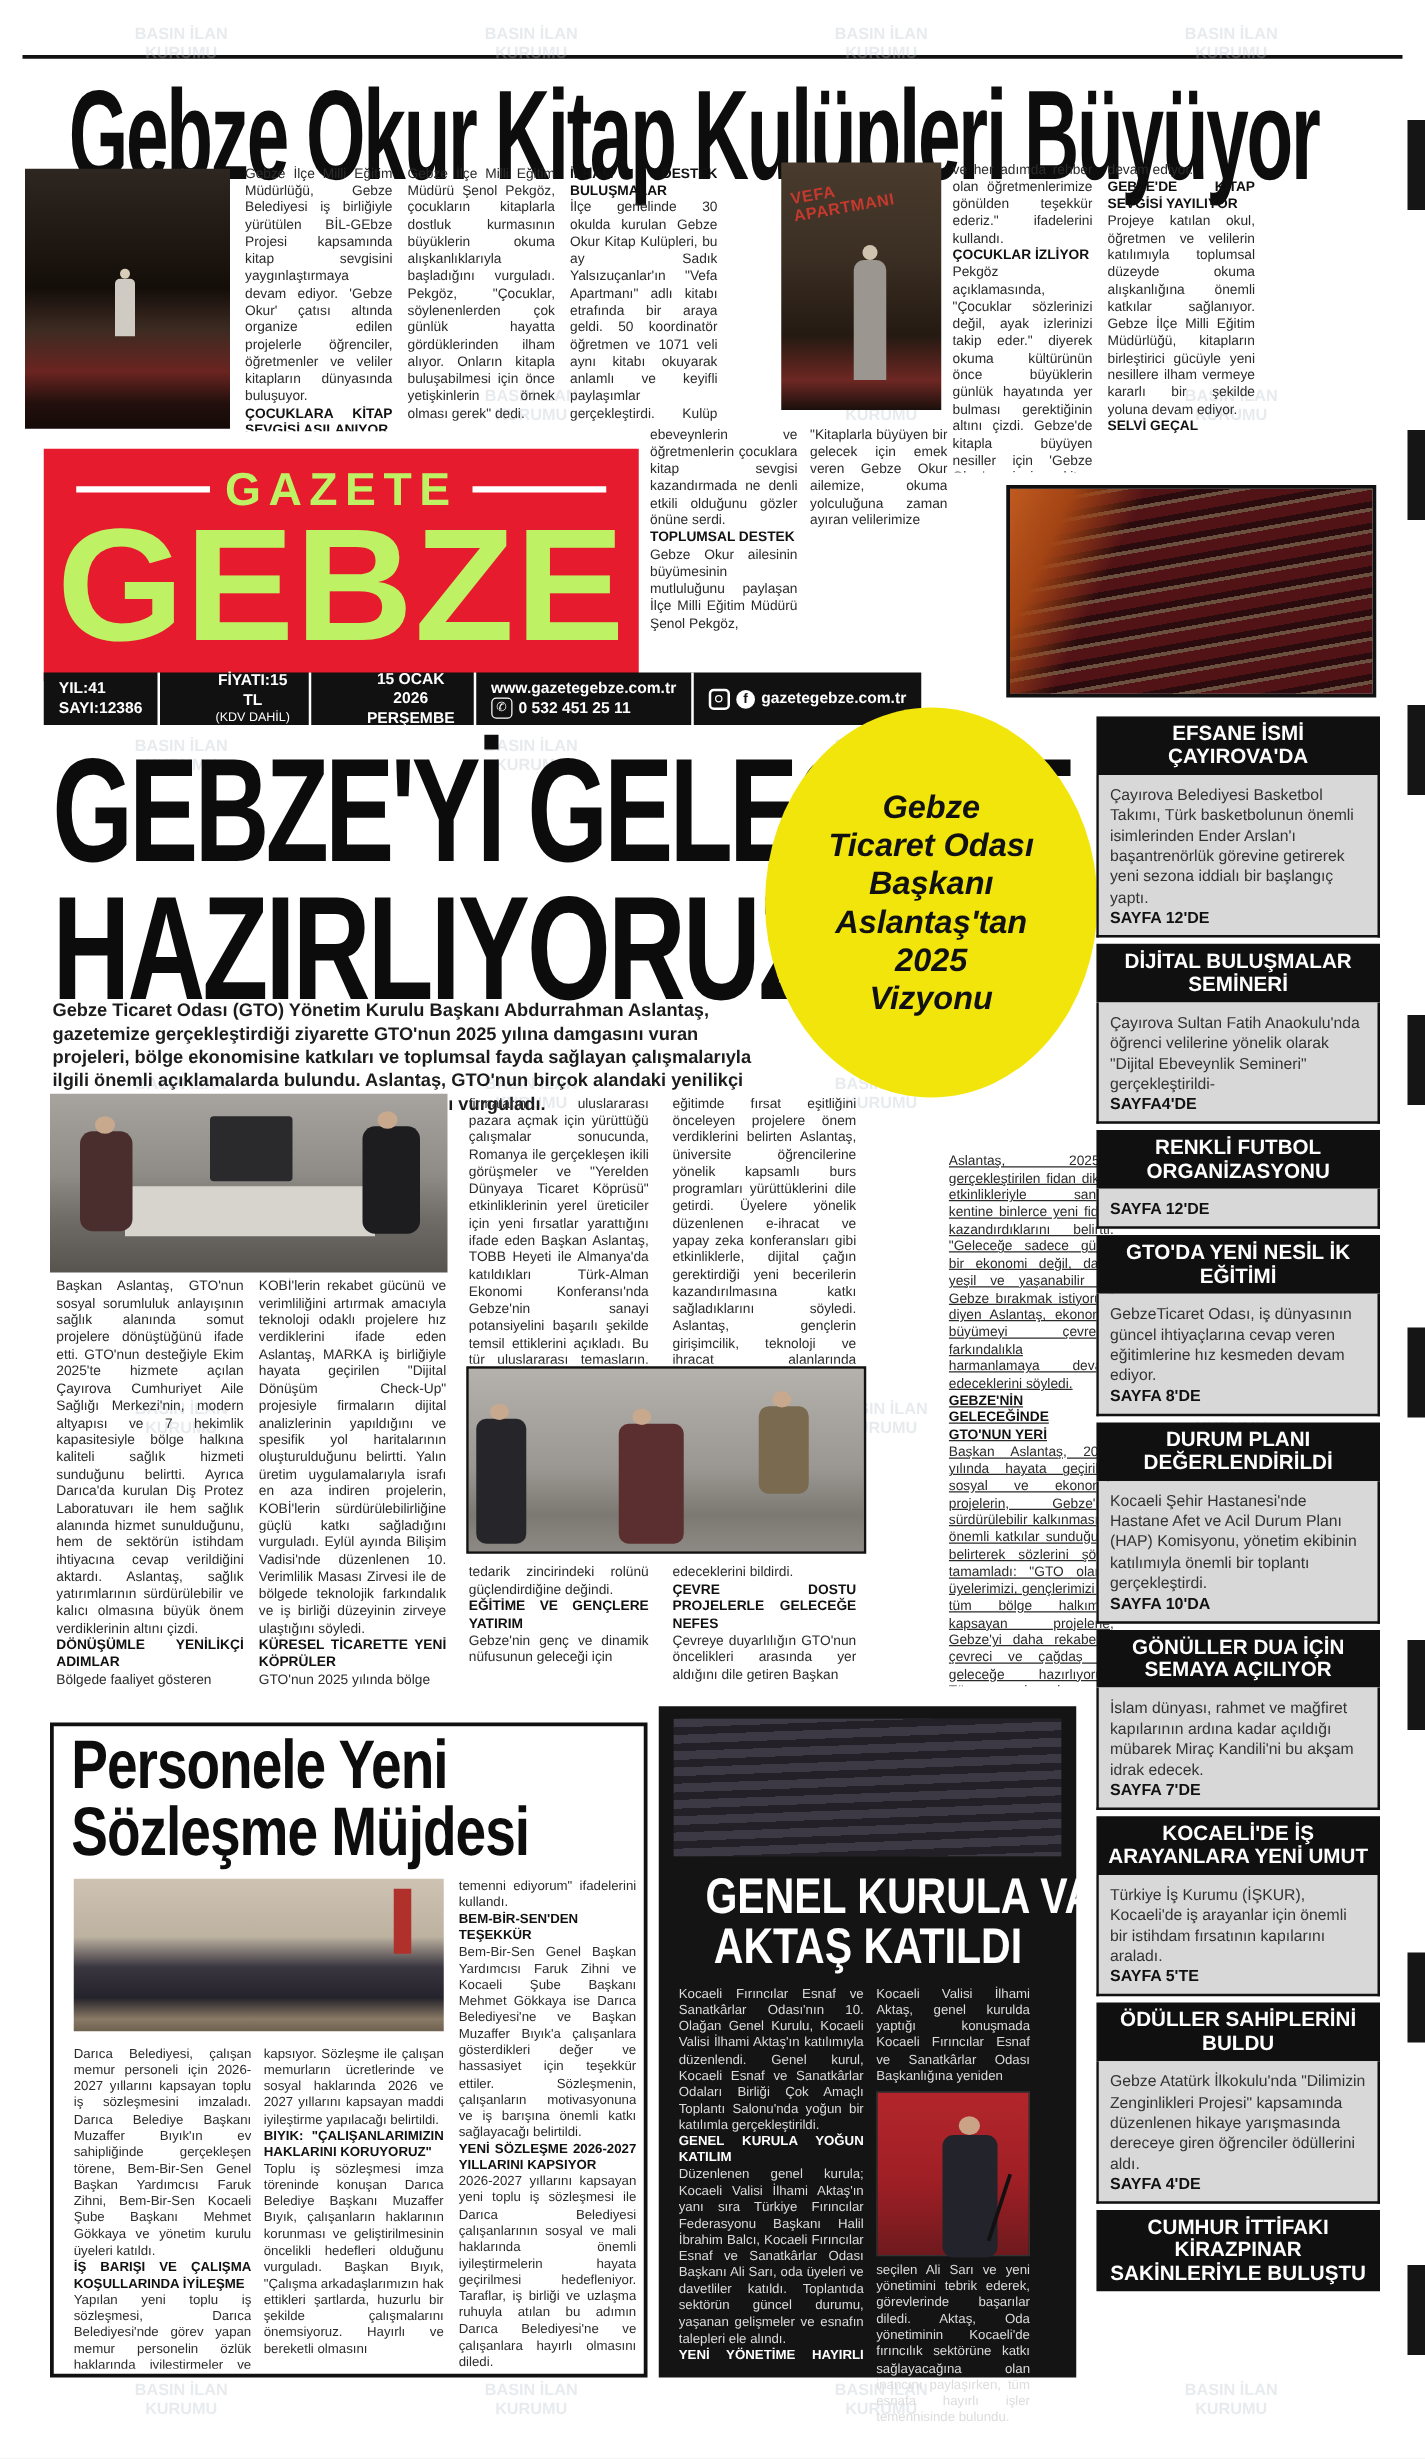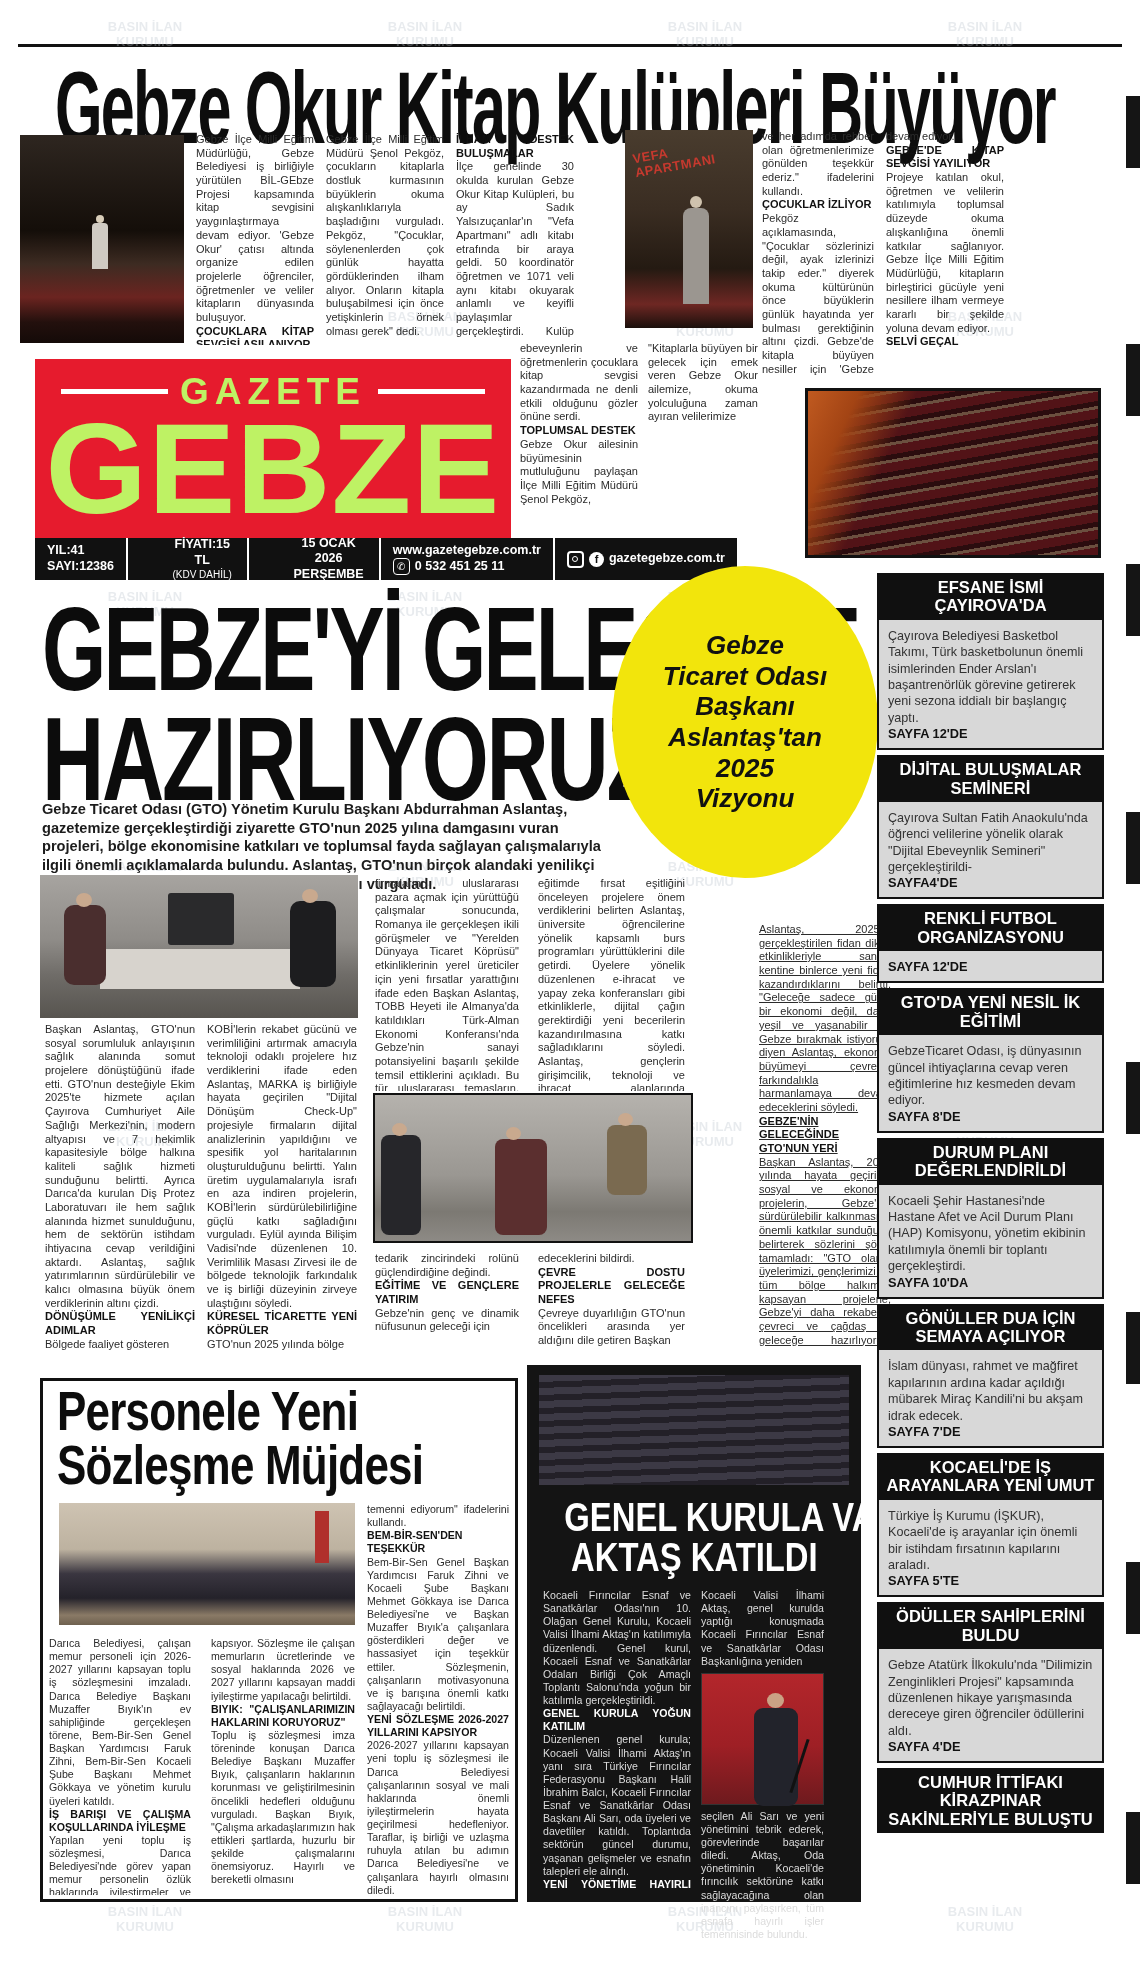--- a/index.html
+++ b/index.html
@@ -337,7 +337,7 @@
     <div class="abs photo ph-group" style="left:16px;top:122px;width:296px;height:122px;">
       <div class="flag"></div>
     </div>
-    <div class="abs col smallcol" style="left:6px;top:256px;width:142px;height:258px;">
+    <div class="abs col smallcol" style="left:16px;top:256px;width:142px;height:258px;">
         <div class="cp">Darıca Belediyesi, çalışan memur personeli için 2026-2027 yıllarını kapsayan toplu iş sözleşmesini imzaladı. Darıca Belediye Başkanı Muzaffer Bıyık'ın ev sahipliğinde gerçekleşen törene, Bem-Bir-Sen Genel Başkan Yardımcısı Faruk Zihni, Bem-Bir-Sen Kocaeli Şube Başkanı Mehmet Gökkaya ve yönetim kurulu üyeleri katıldı.</div>
         <div class="ch">İŞ BARIŞI VE ÇALIŞMA KOŞULLARINDA İYİLEŞME</div>
         <div class="cp">Yapılan yeni toplu iş sözleşmesi, Darıca Belediyesi'nde görev yapan memur personelin özlük haklarında iyileştirmeler ve sosyal haklarında gelişmeleri</div>

